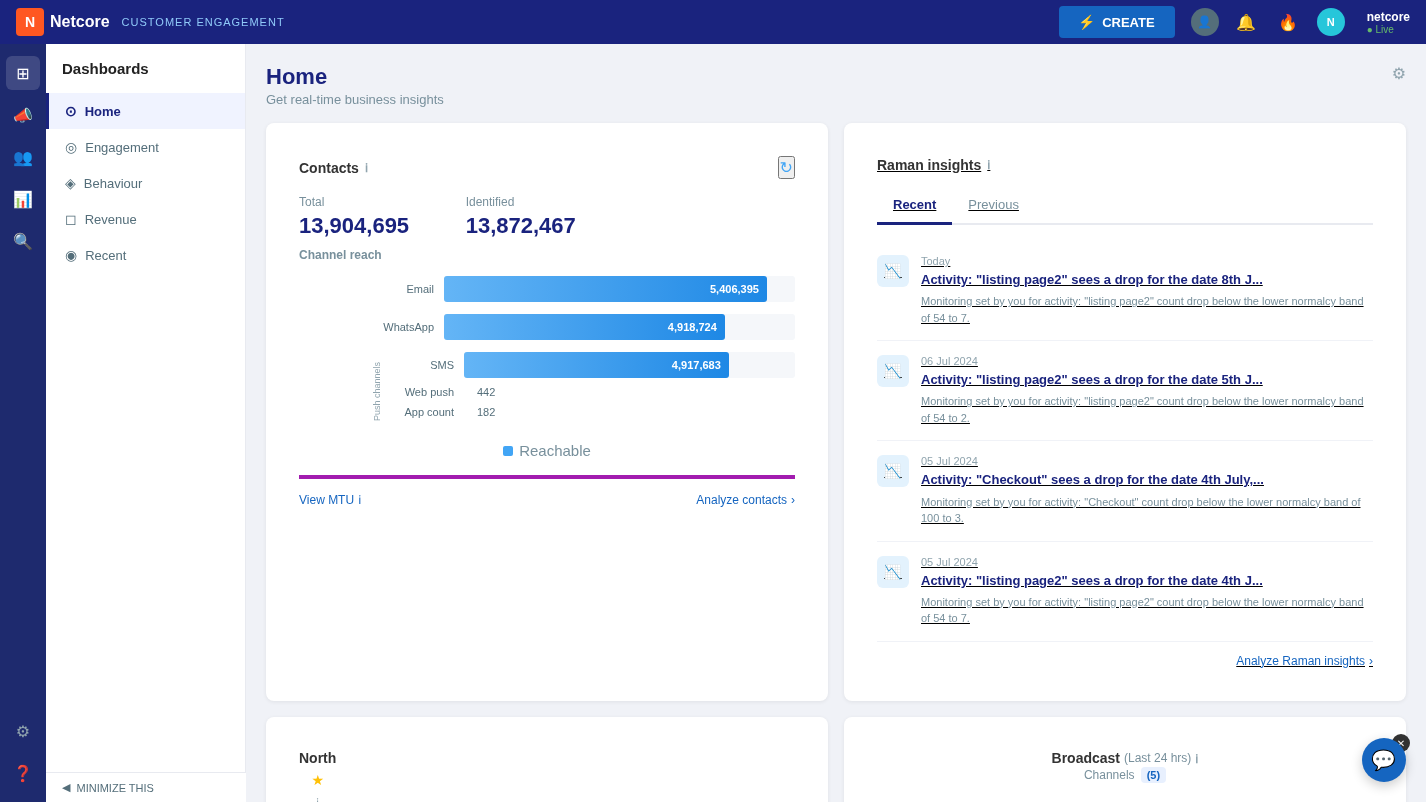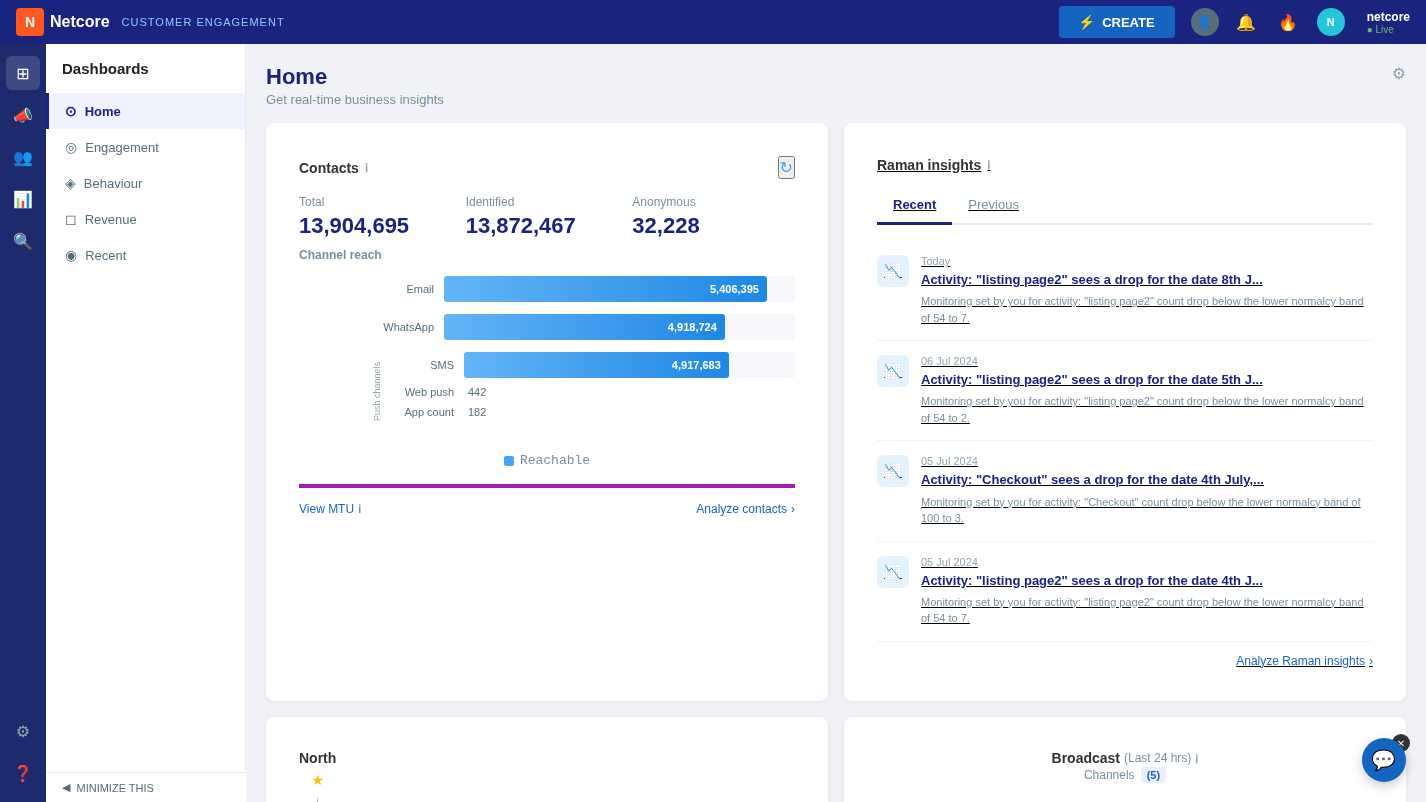--- a/index.html
+++ b/index.html
@@ -214,10 +214,6 @@
             <div class="stat-label">Identified</div>
             <div class="stat-value">13,872,467</div>
           </div>
-          <div>
-            <div class="stat-label">Anonymous</div>
-            <div class="stat-value">32,228</div>
-          </div>
         </div>
 
         <div class="channel-reach-label">Channel reach</div>

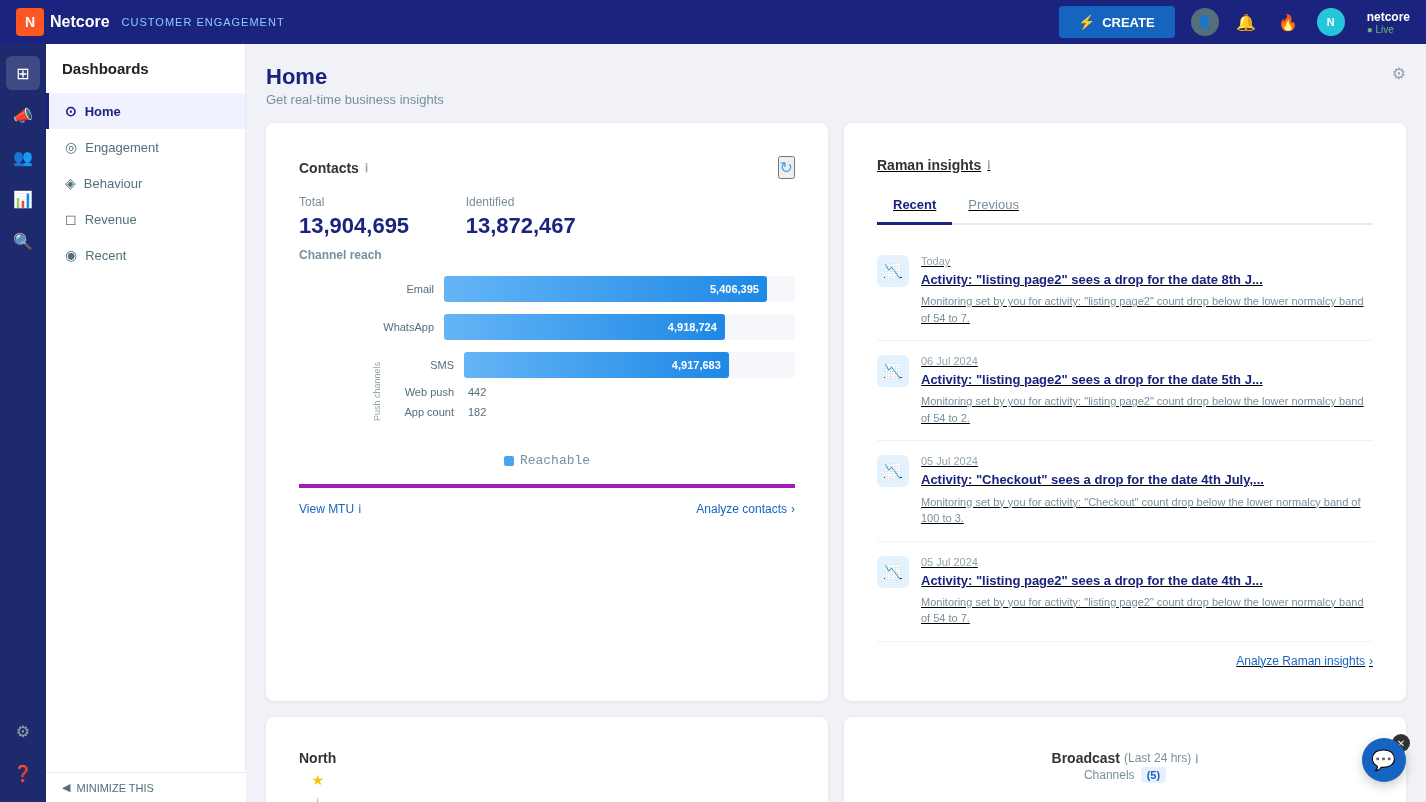--- a/index.html
+++ b/index.html
@@ -240,7 +240,7 @@
               </div>
             </div>
 
-            <div style="display:flex; align-items:flex-start; gap:0; margin-bottom:15px;">
+            <div style="display:flex; align-items:flex-start; gap:0; margin-bottom:4px;">
               <div style="display:flex; flex-direction:column; align-items:center; margin-right:4px; min-width:16px;">
                 <div style="writing-mode:vertical-rl; transform:rotate(180deg); font-size:9px; color:#90a4ae; white-space:nowrap; margin-top:10px;">Push channels</div>
               </div>

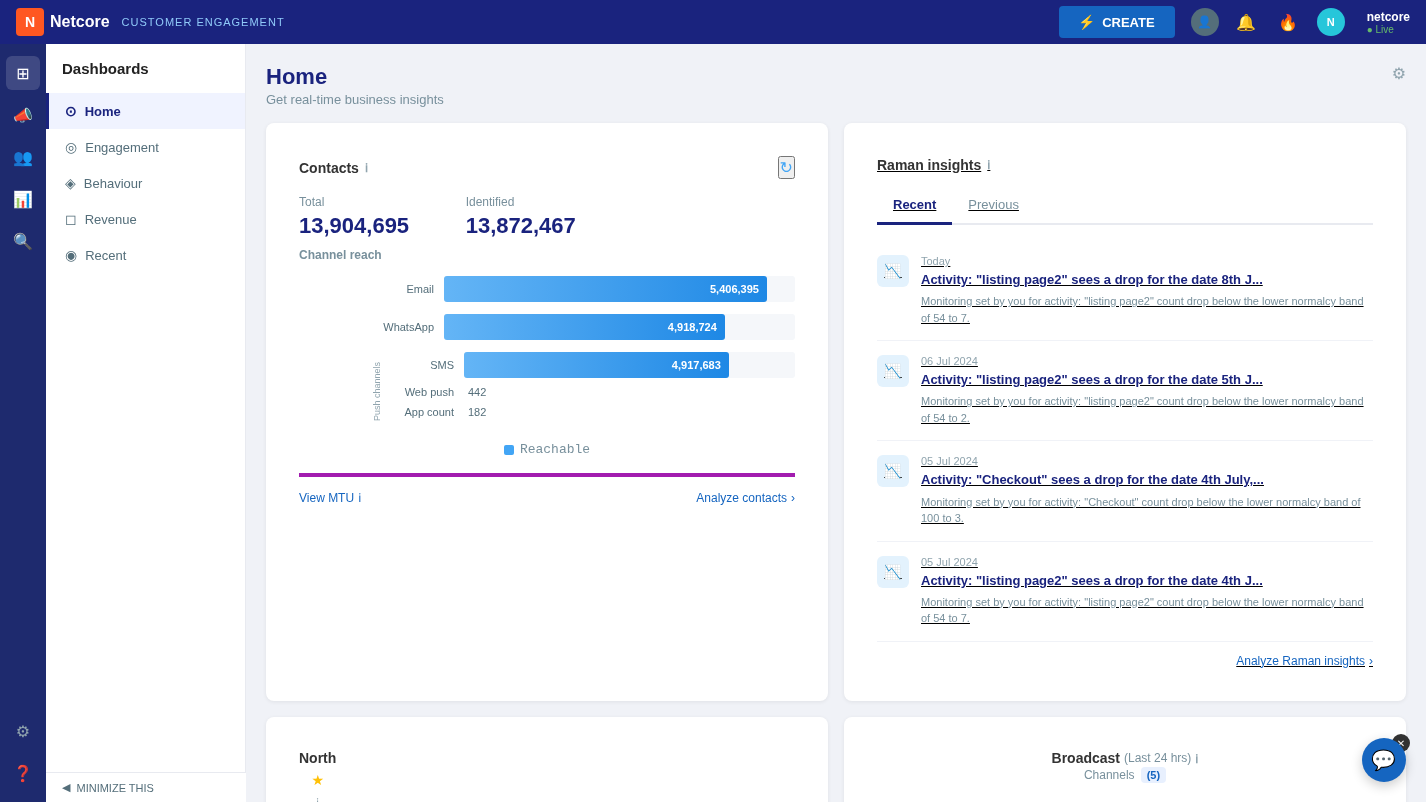--- a/index.html
+++ b/index.html
@@ -70,7 +70,7 @@
     .bar { height: 100%; border-radius: 3px; display: flex; align-items: center; justify-content: flex-end; padding-right: 8px; }
     .bar-gradient-blue { background: linear-gradient(90deg, #64b5f6, #1e88e5); }
     .bar-value { font-size: 11px; color: white; font-weight: 600; }
-    .chart-row-small { display: flex; align-items: flex-start; margin-bottom: 8px; gap: 10px; }
+    .chart-row-small { display: flex; align-items: flex-start; margin-bottom: 8px; gap: 19px; }
     .bar-small-value { font-size: 11px; color: #546e7a; margin-left: 4px; }
 
     .legend { display: flex; align-items: center; gap: 6px; margin-top: 12px; justify-content: center; }

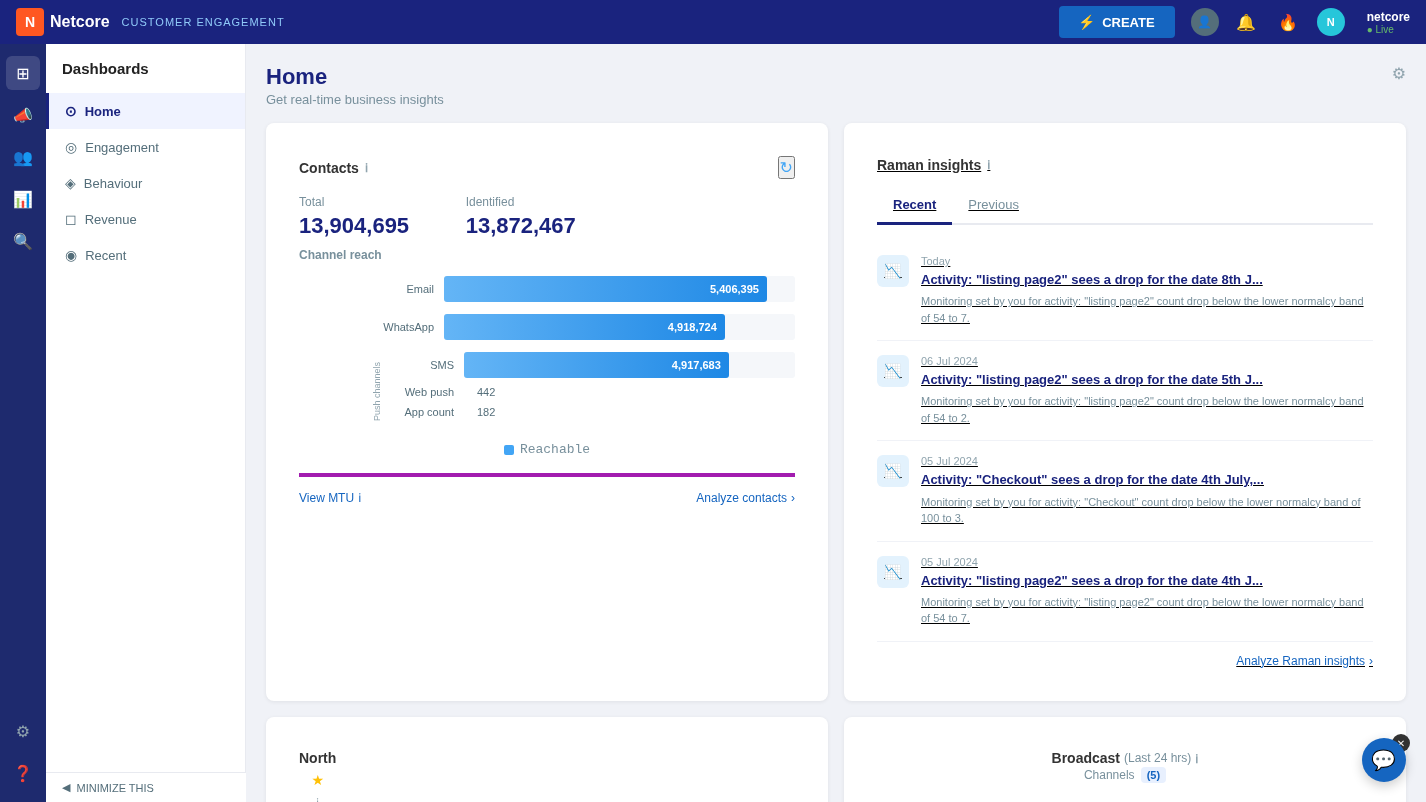--- a/index.html
+++ b/index.html
@@ -75,7 +75,7 @@
 
     .legend { display: flex; align-items: center; gap: 6px; margin-top: 12px; justify-content: center; }
     .legend-dot { width: 10px; height: 10px; background: #42a5f5; border-radius: 2px; }
-    .legend-text { font-size: 13px; color: #78909c; font-family: Liberation Mono, monospace; }
+    .legend-text { font-size: 15px; color: #78909c; }
 
     .card-footer { display: flex; justify-content: space-between; align-items: center; margin-top: 16px; padding-top: 12px; border-top: 4px solid #a21caf; }
     .footer-link { color: #1565c0; font-size: 12px; cursor: pointer; display: flex; align-items: center; gap: 4px; }

